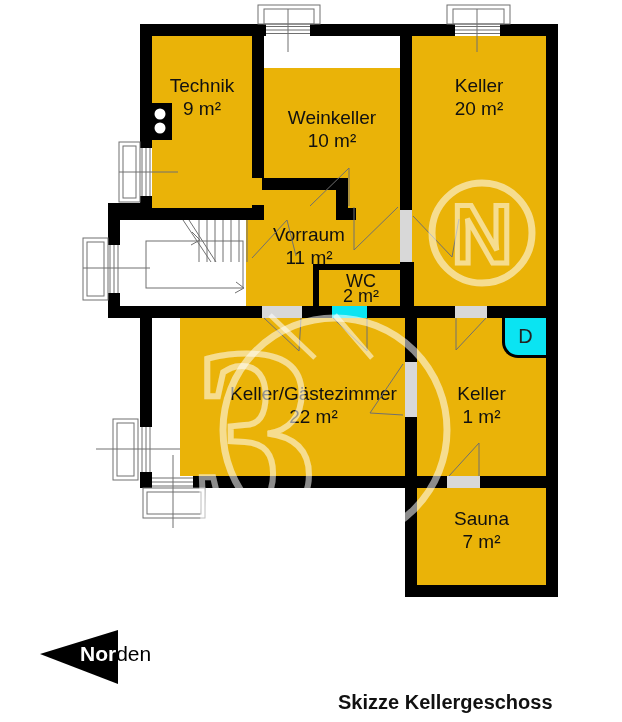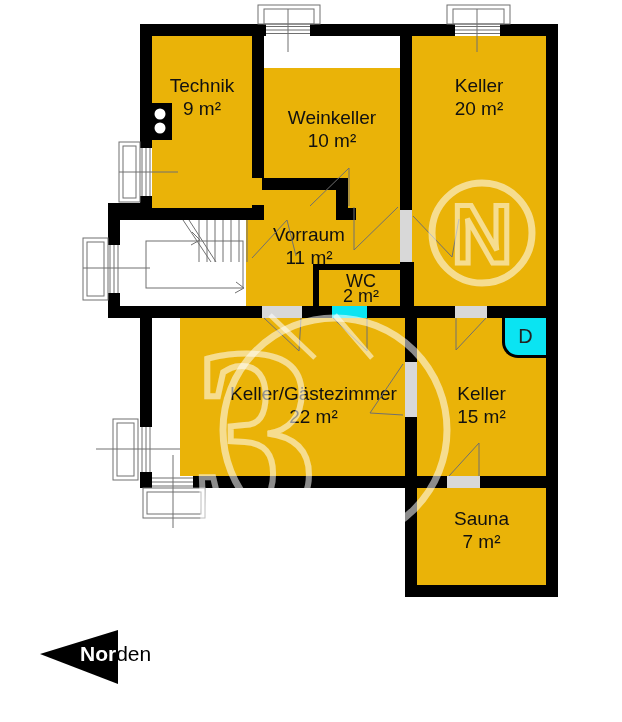--- a/index.html
+++ b/index.html
@@ -52,7 +52,7 @@
   </div>
   <div class="room" style="left:417px;top:318px;width:129px;height:158px;padding-top:64px;">
     <span>Keller</span>
-    <span>15 m²</span>
+    <span>1 m²</span>
   </div>
   <div class="room purple" style="left:417px;top:488px;width:129px;height:97px;padding-top:19px;">
     <span>Sauna</span>

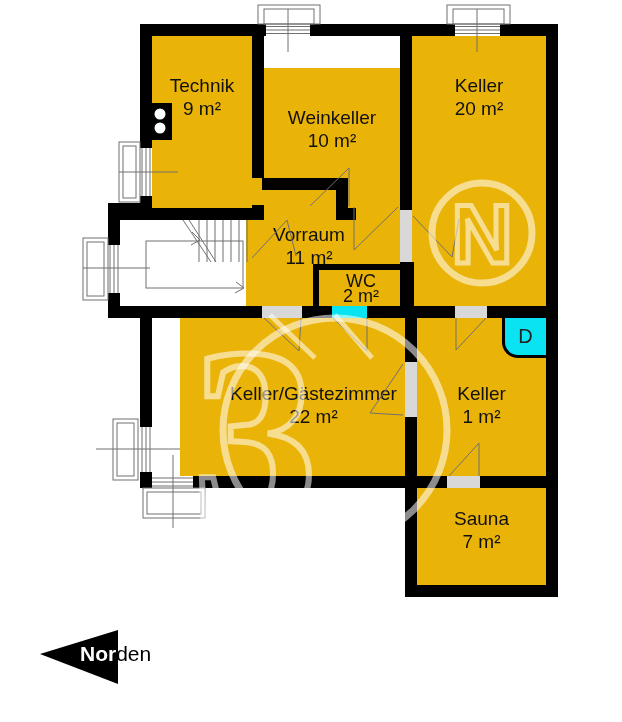--- a/index.html
+++ b/index.html
@@ -190,6 +190,7 @@
 
   <div class="compass-label"><span class="on-arrow">Nor</span><span class="off-arrow">den</span></div>
 
+  <div class="sheet-title">Skizze Kellergeschoss</div>
 
 </div>
 

